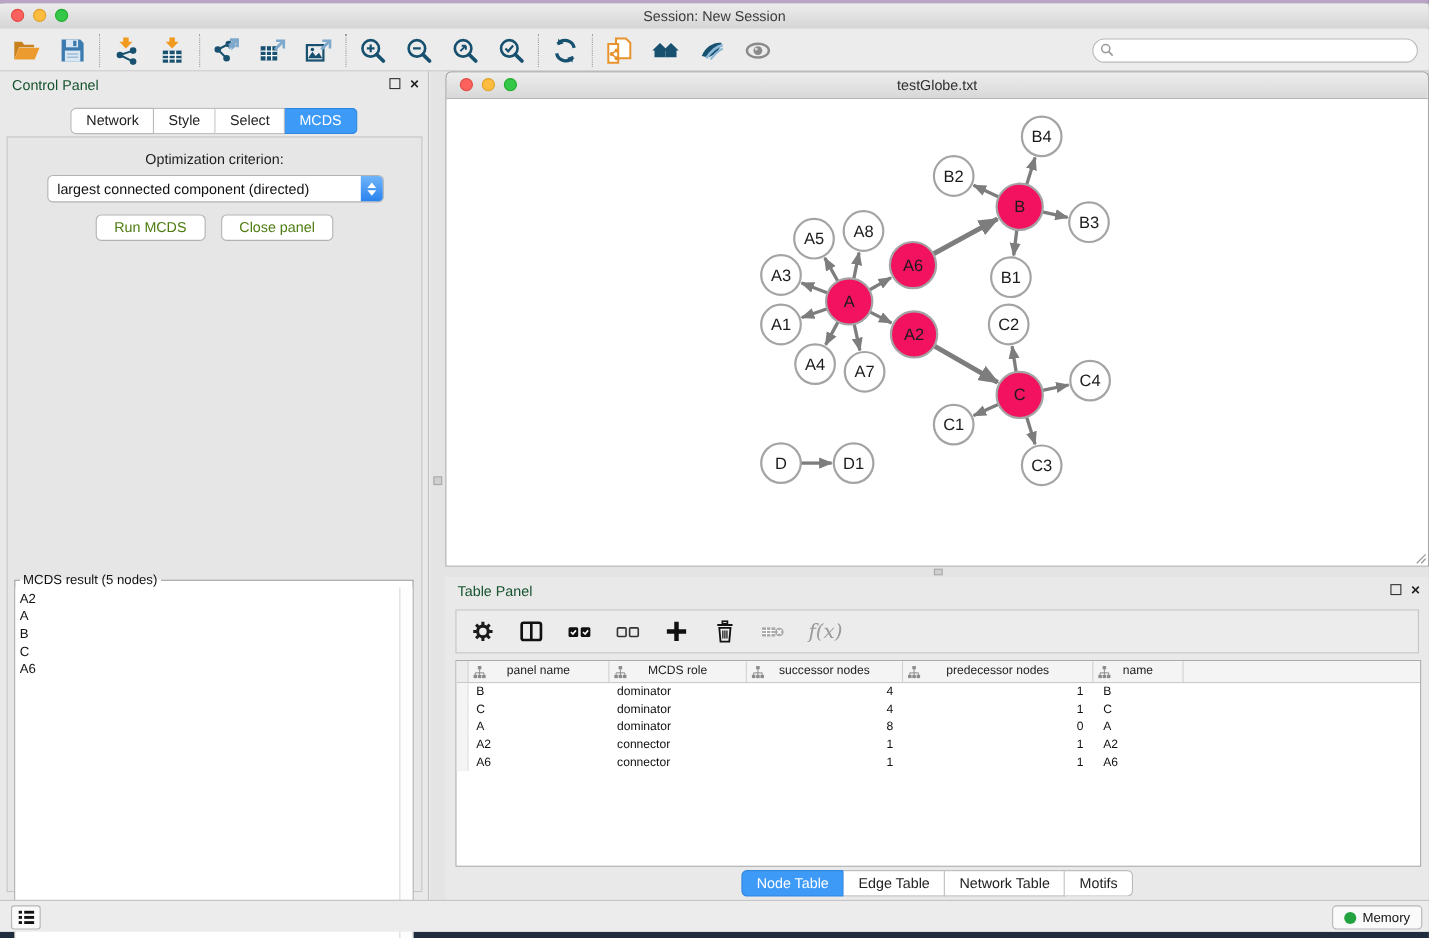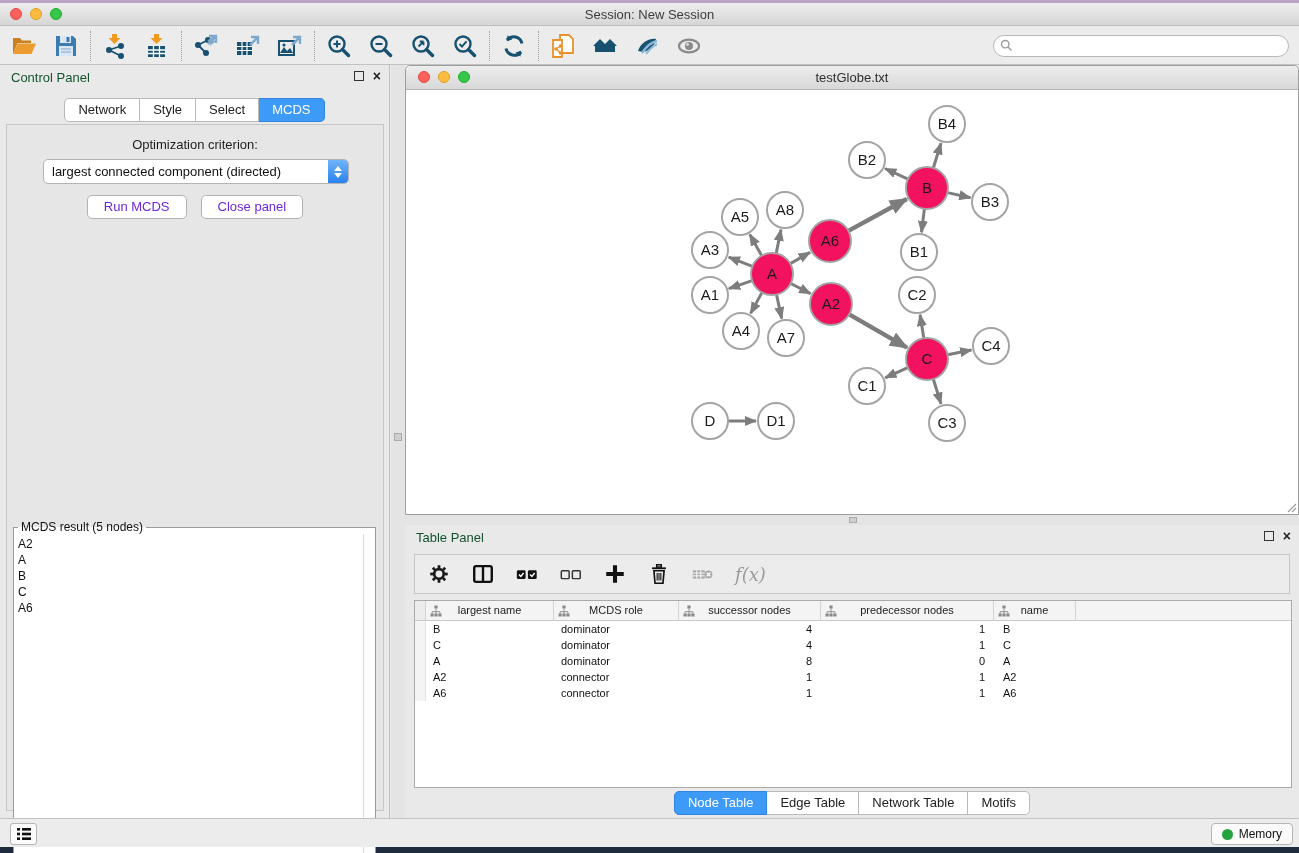--- a/index.html
+++ b/index.html
@@ -70,7 +70,7 @@
   .cp-buttons { position:absolute; top:70px; left:0; width:100%; display:flex;
     justify-content:center; gap:14px; }
   .btn { background:#fff; border:1px solid #b3b3b3; border-radius:5px; font-size:13px;
-    color:#6d28d9; padding:3px 16px 4px; }
+    color:#4d7c0f; padding:3px 16px 4px; }
 
   .mcds-fieldset { position:absolute; left:6px; top:395px; width:363px; height:342px;
     border:1px solid #9b9b9b; background:#fff; }

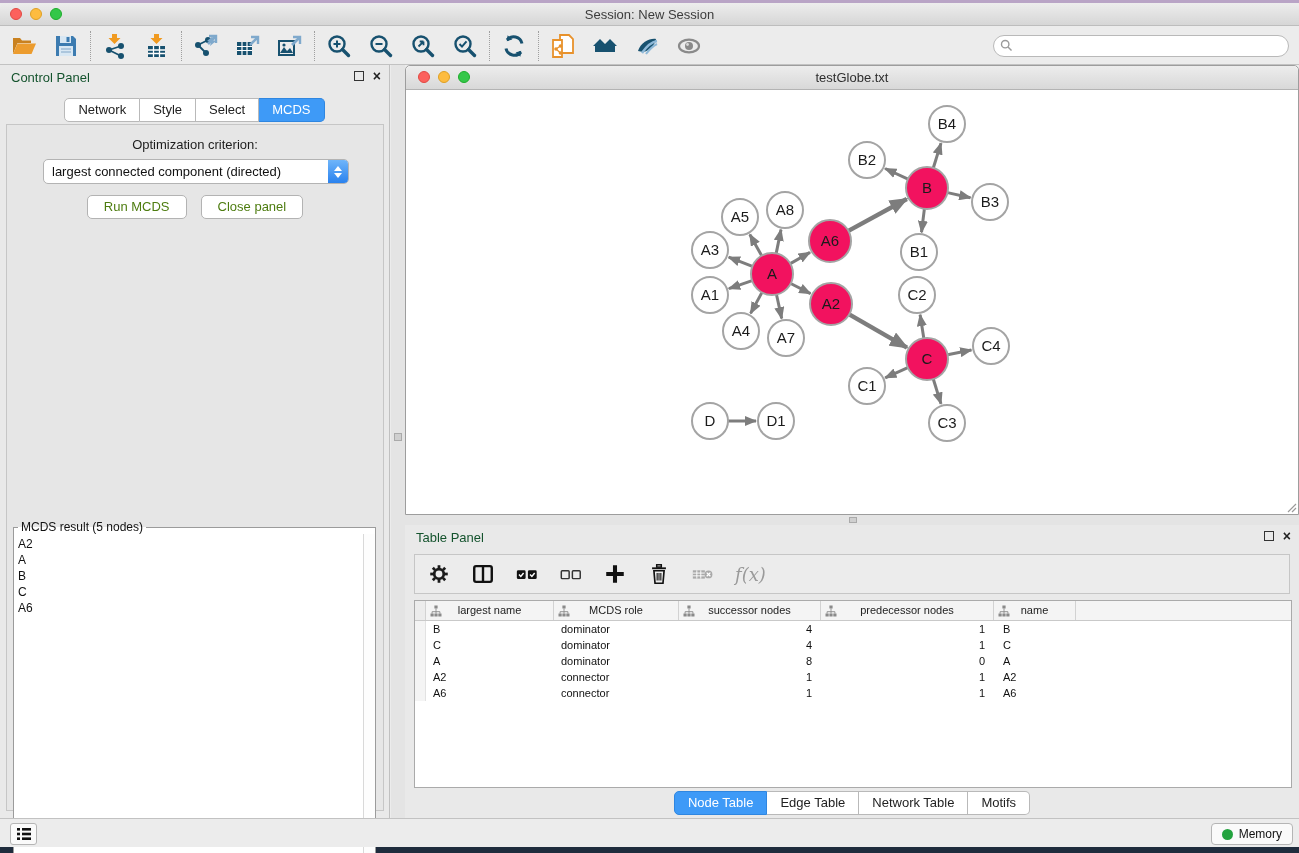--- a/index.html
+++ b/index.html
@@ -563,7 +563,7 @@
               <rect x="4.4" y="8.5" width="3.2" height="3" fill="#8a8a8a"></rect>
               <rect x="8.3" y="8.5" width="3.2" height="3" fill="#8a8a8a"></rect>
               <path d="M6 3.5v2.2M2.1 8.5V6.7h7.8v1.8M6 5.7v2.8" stroke="#8a8a8a" stroke-width="0.9" fill="none"></path>
-            </svg><span class="th-label">largest name</span></div>
+            </svg><span class="th-label">panel name</span></div>
           <div class="th"><svg class="tree-ic" viewBox="0 0 12 12">
               <rect x="4.4" y="0.5" width="3.2" height="3" fill="#8a8a8a"></rect>
               <rect x="0.5" y="8.5" width="3.2" height="3" fill="#8a8a8a"></rect>

